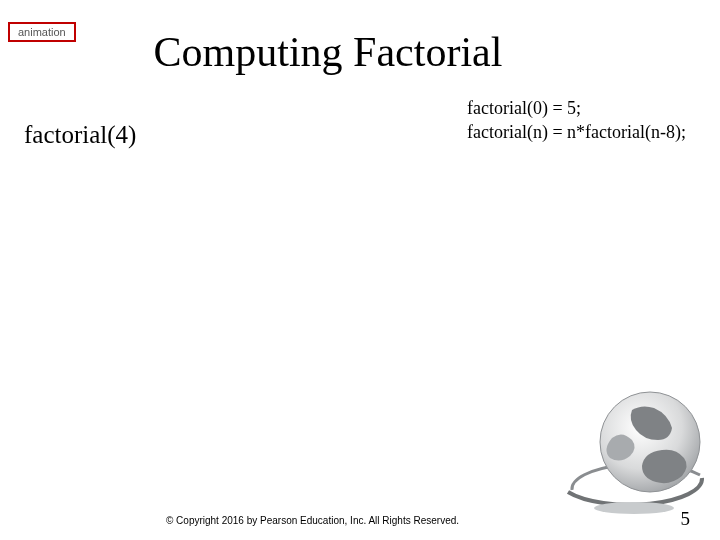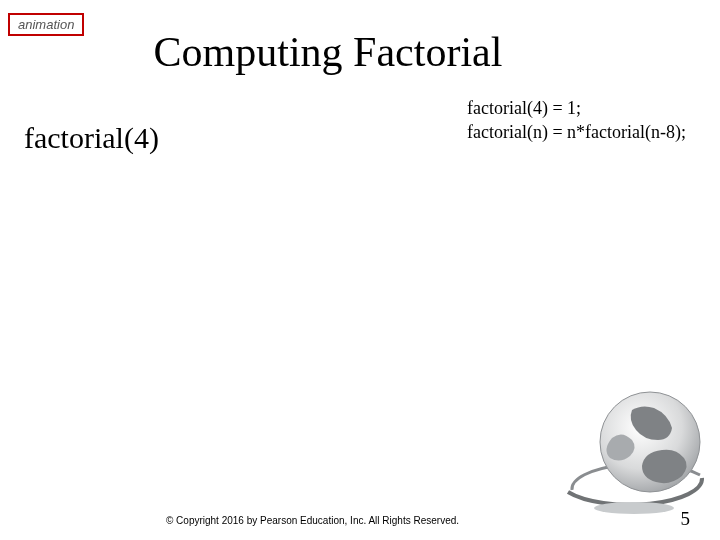--- a/index.html
+++ b/index.html
@@ -14,15 +14,14 @@
   }
   .animation-tag {
     position: absolute;
-    top: 13px;
+    top: 22px;
     left: 8px;
     border: 2px solid #c00000;
     padding: 2px 8px;
     font-family: Arial, sans-serif;
-    font-size: 13px;
+    font-size: 11px;
     color: #555;
     background: #fff;
-    font-style: italic;
   }
   .title {
     position: absolute;

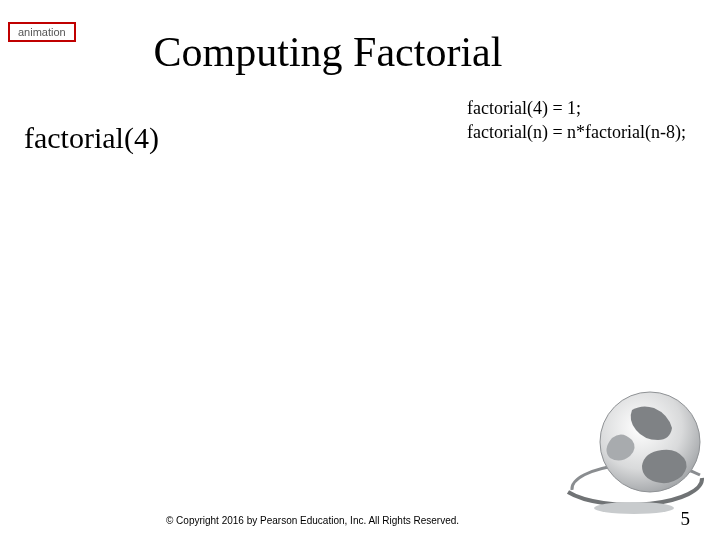--- a/index.html
+++ b/index.html
@@ -86,7 +86,7 @@
 <div class="fact4">factorial(4)</div>
 
 <div class="defs">
-  <div>factorial(4) = 1;</div>
+  <div>factorial(0) = 5;</div>
   <div>factorial(n) = n*factorial(n-8);</div>
 </div>
 

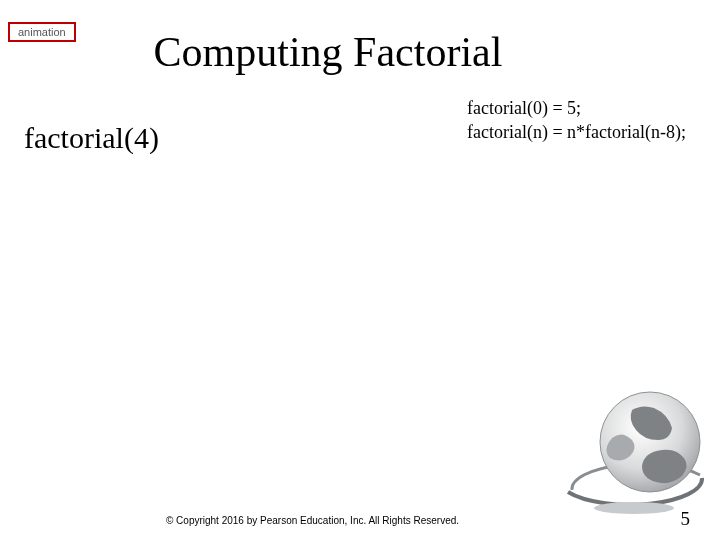--- a/index.html
+++ b/index.html
@@ -37,7 +37,7 @@
     position: absolute;
     top: 121px;
     left: 24px;
-    font-size: 30px;
+    font-size: 25px;
     color: #000;
   }
   .defs {

